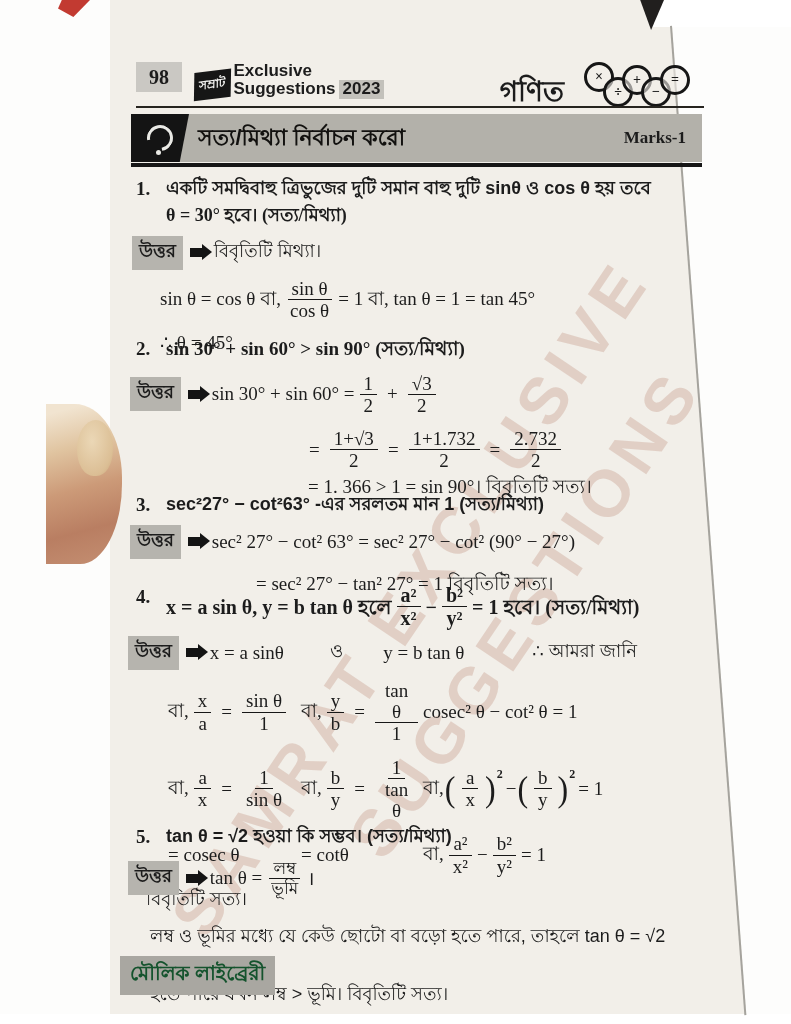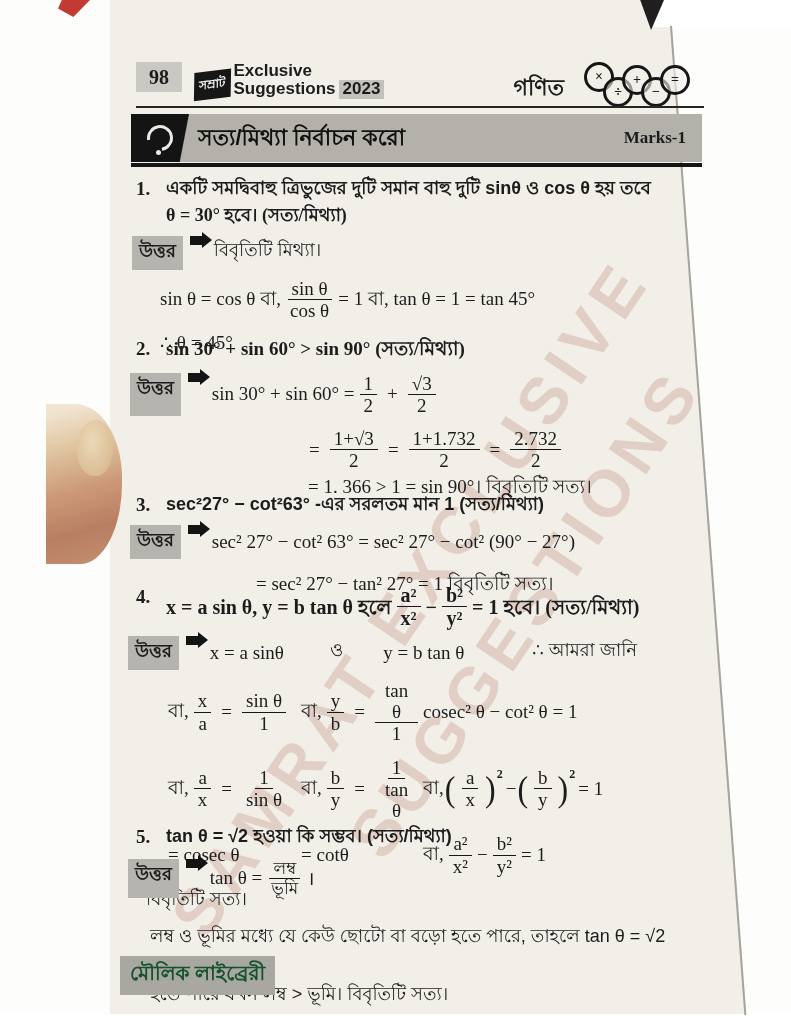--- a/index.html
+++ b/index.html
@@ -46,7 +46,7 @@
     transform:rotate(-7deg) skewX(-8deg);margin-top:9px;}
   .brandtext{margin-left:3px;font-weight:700;font-size:17px;line-height:1.08;}
   .year{display:inline-block;background:#c3c1bb;padding:0 4px;margin-left:3px;}
-  .subject{margin-left:auto;font-weight:700;font-size:22px;margin-top:8px;}
+  .subject{margin-left:auto;font-weight:700;font-size:28px;margin-top:8px;}
   .rings{position:relative;width:118px;height:48px;margin-left:20px;flex:none;}
   .ring{position:absolute;width:24px;height:24px;border:3px solid #161616;border-radius:50%;
     display:flex;align-items:center;justify-content:center;

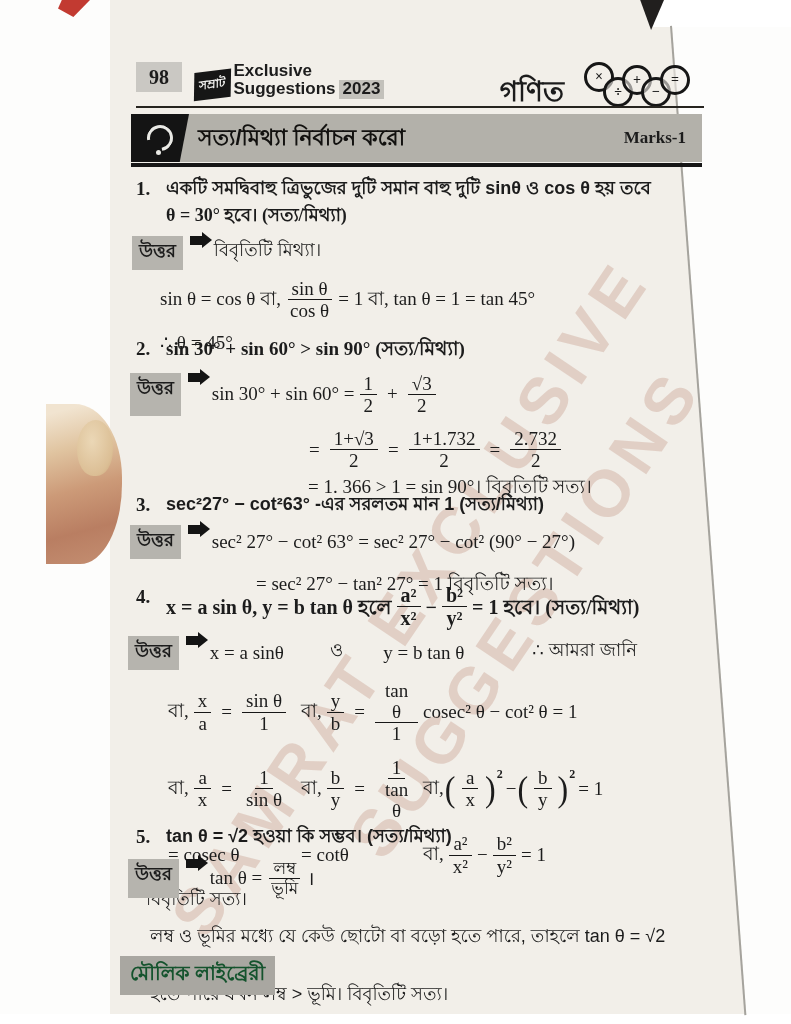--- a/index.html
+++ b/index.html
@@ -78,7 +78,7 @@
   .blk{position:absolute;left:136px;width:566px;}
   .qrow{display:flex;align-items:flex-start;font-weight:700;font-size:18px;line-height:1.4;}
   .qnum{width:30px;flex:none;font-family:"Liberation Serif",serif;font-size:19px;}
-  .arow{display:flex;}
+  .arow{display:flex;align-items:center;}
   .mrow{display:flex;align-items:center;font-family:"Liberation Serif",serif;font-size:19px;}
   .btxt{font-size:18px;}
   .frac{display:inline-flex;flex-direction:column;align-items:center;text-align:center;

